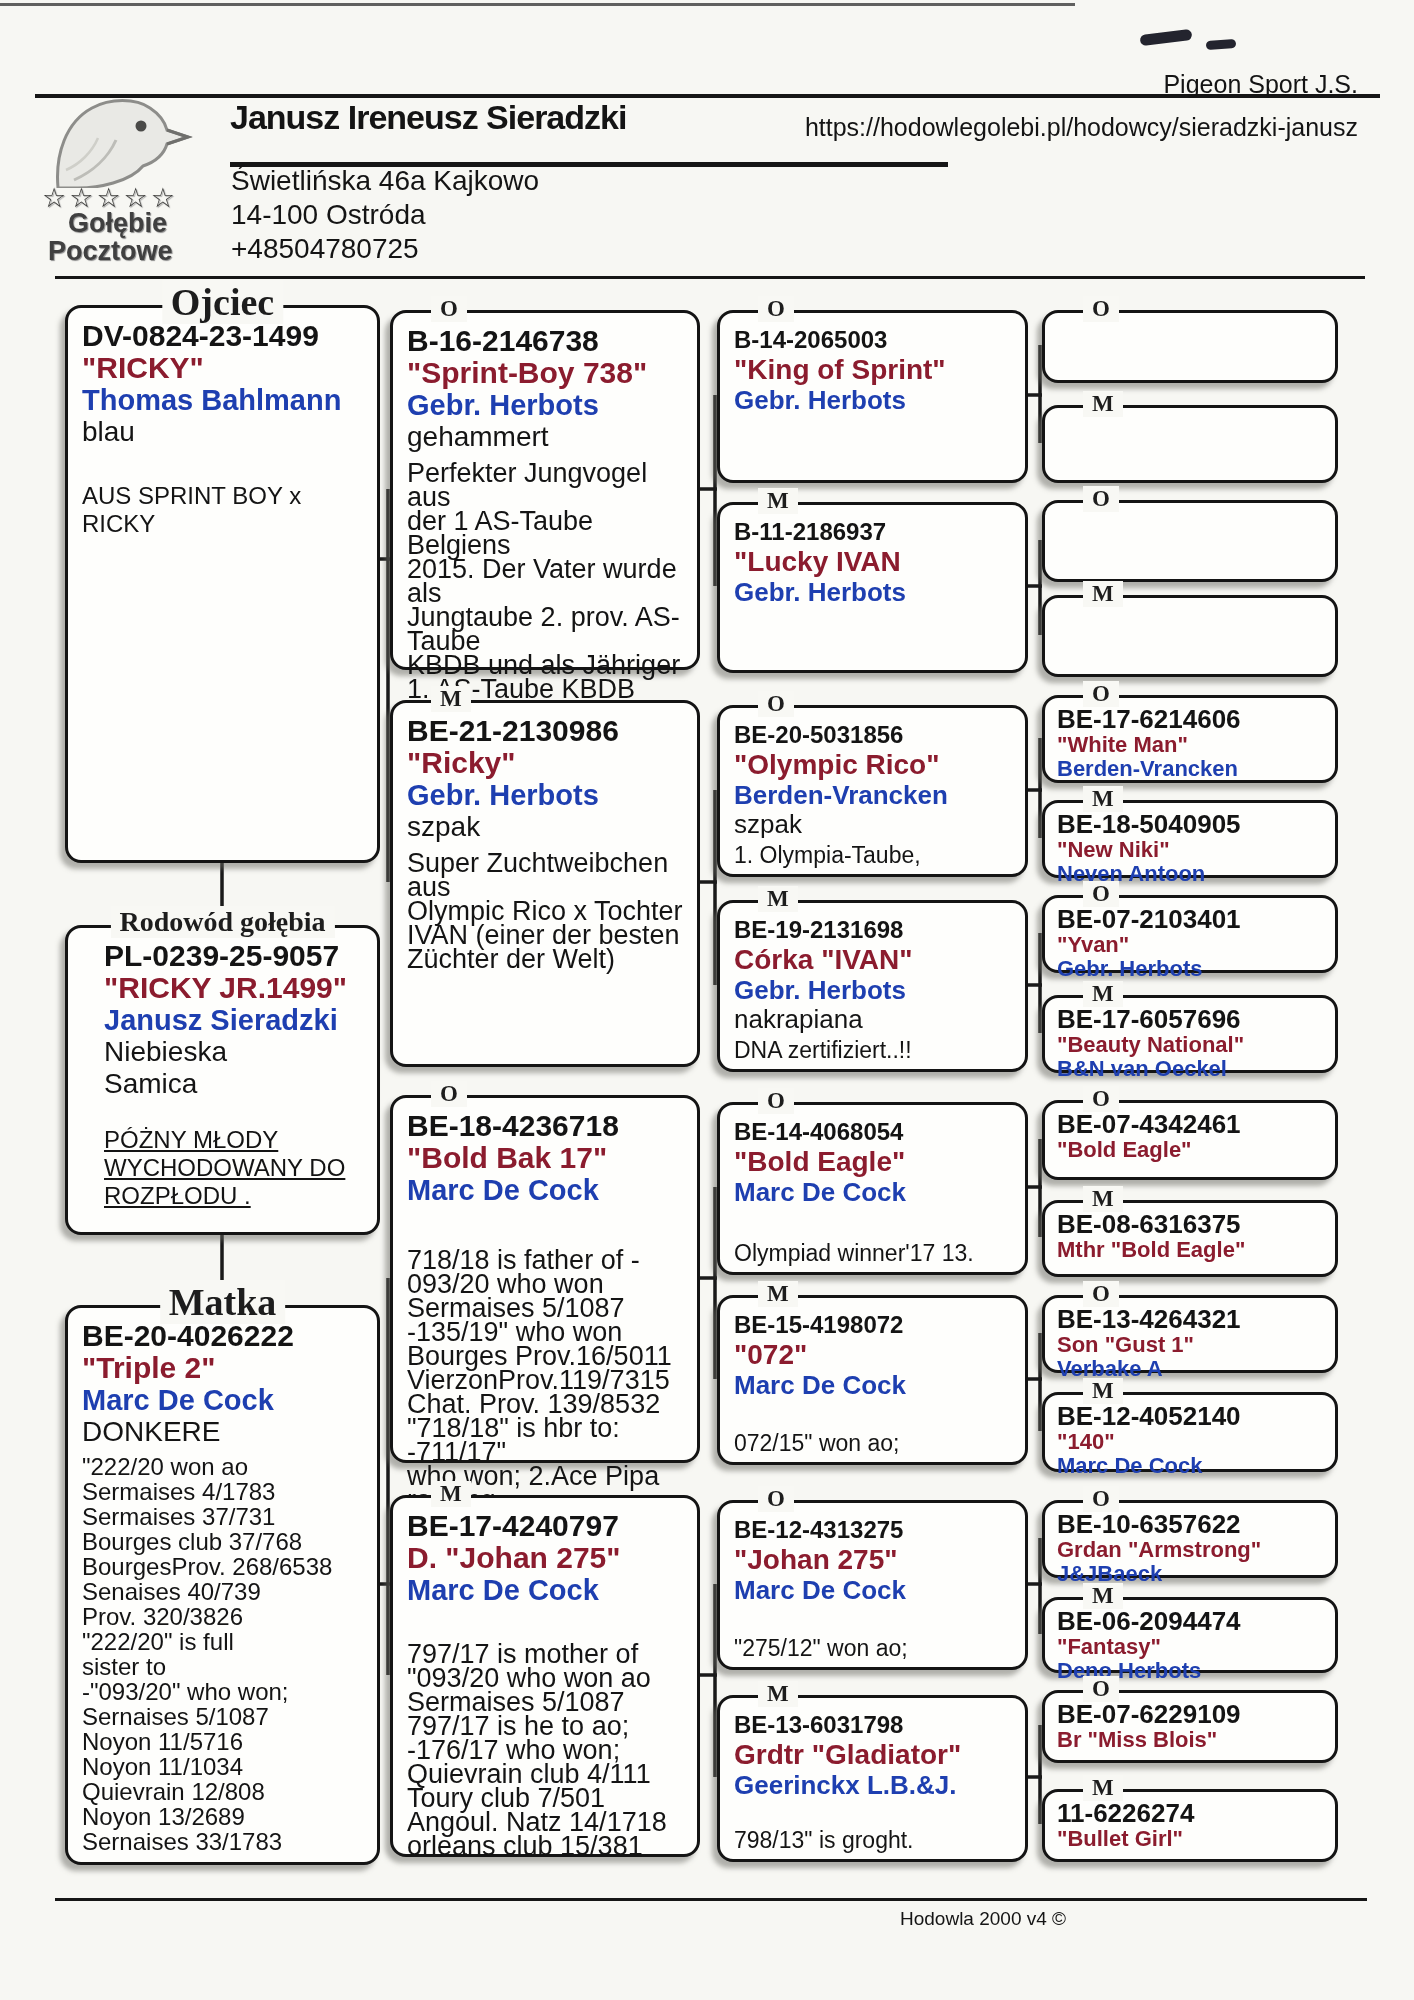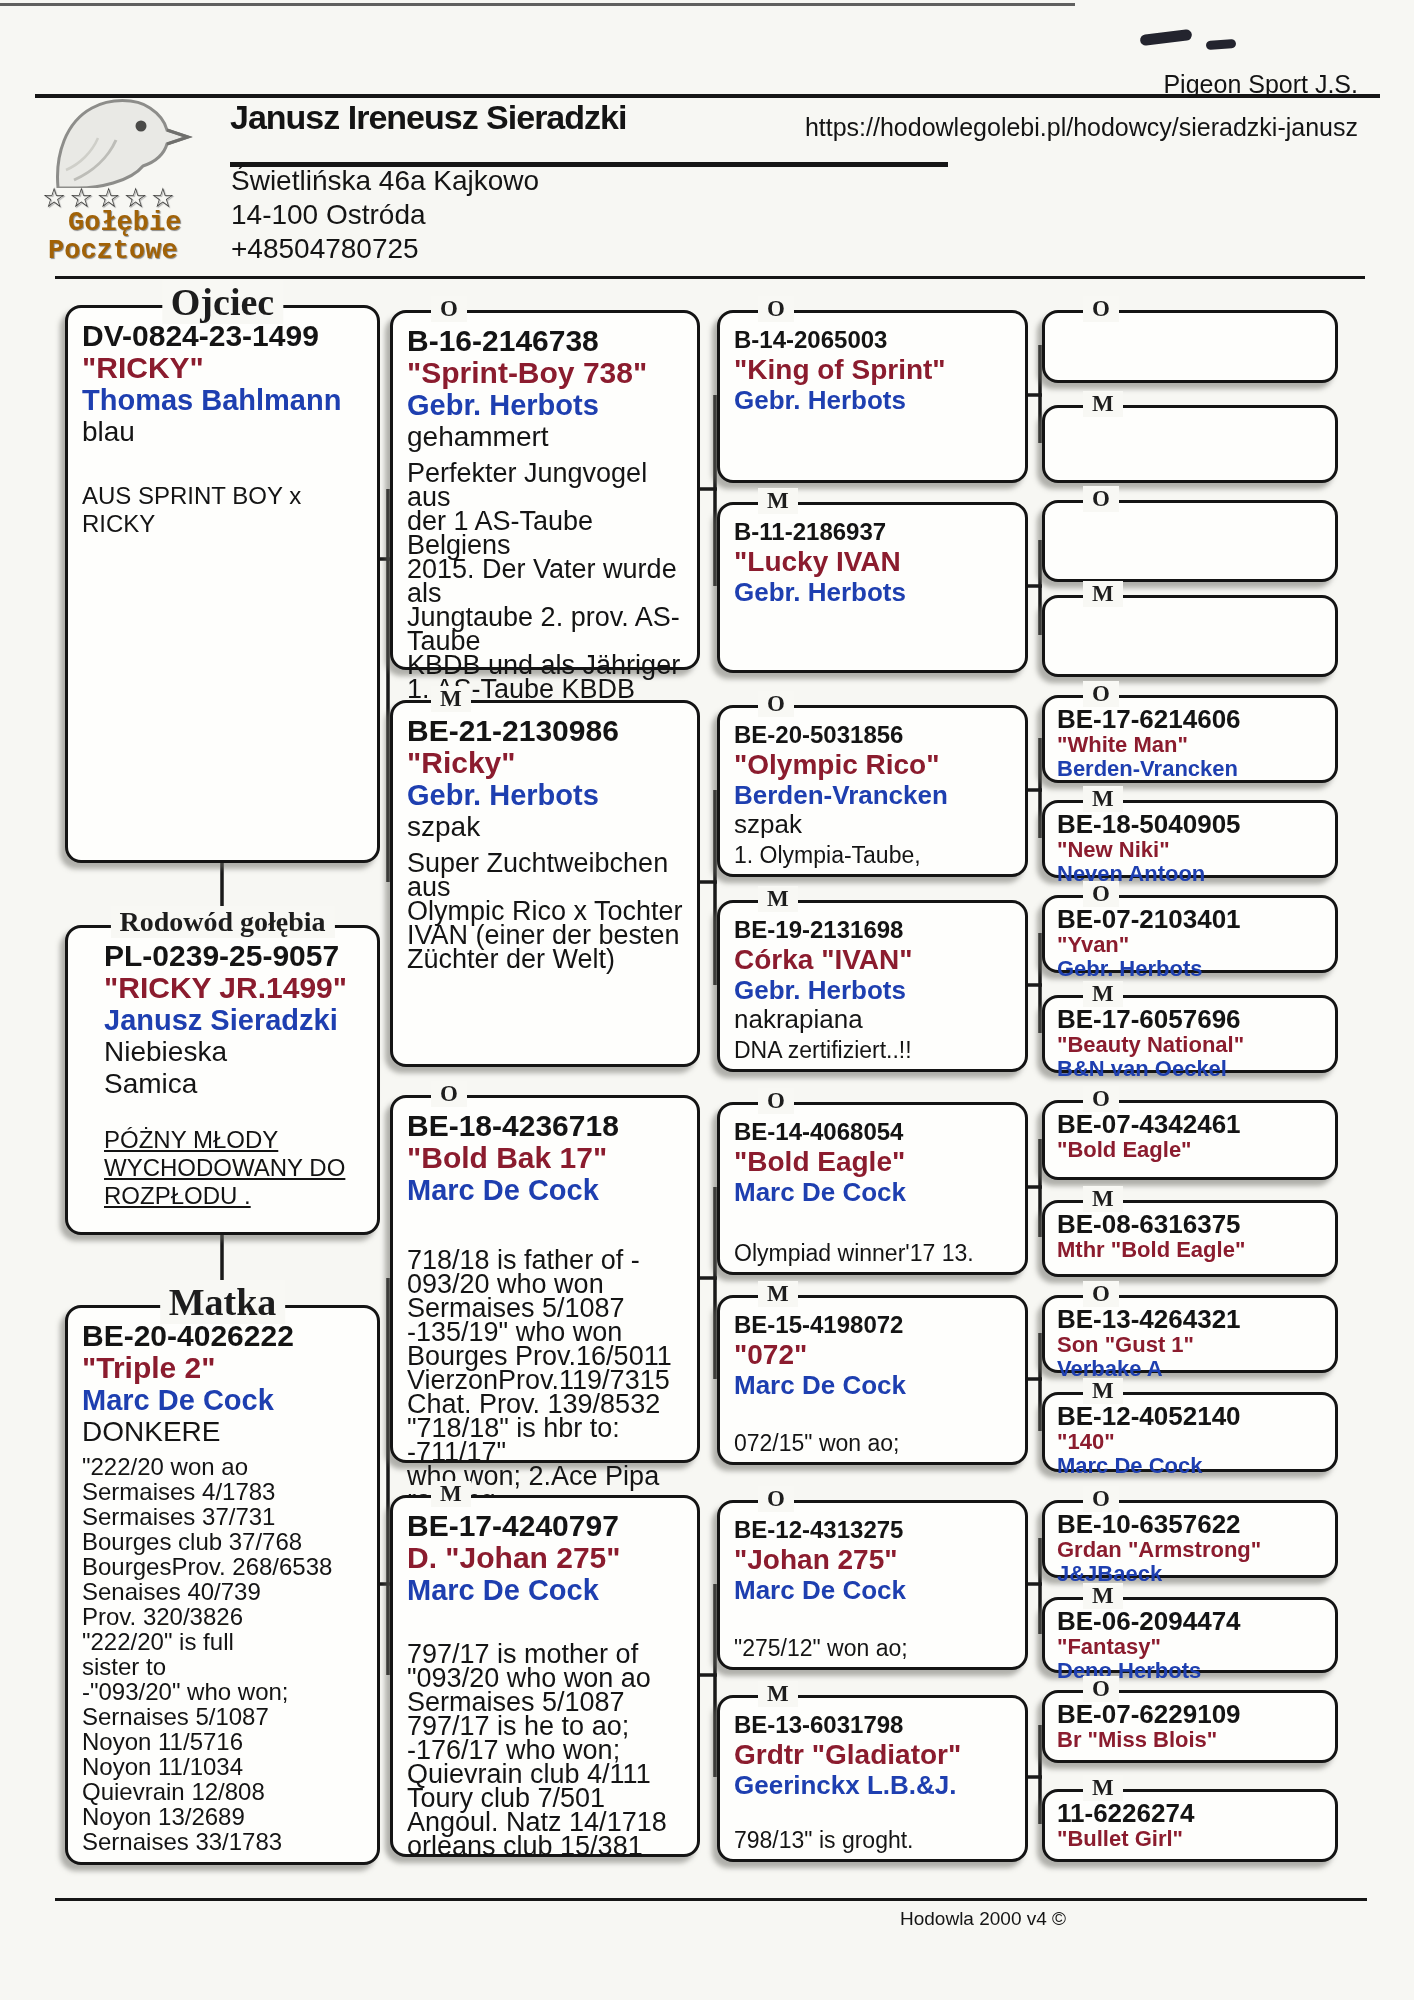--- a/index.html
+++ b/index.html
@@ -21,7 +21,7 @@
   .logo-wrap{position:absolute;left:40px;top:96px;width:200px;}
   .logo-stars{position:absolute;left:42px;top:182px;font-size:27px;letter-spacing:3px;color:#3c3c3a;text-shadow:1px 1px 1px #999;}
   .logo-word{position:absolute;left:40px;width:200px;text-align:left;
-             font-family:Liberation Mono, monospace;font-weight:bold;font-size:27px;color:#a16207;text-shadow:1px 1px 1px #8a8a8a;}
+             font-family:Liberation Sans, sans-serif;font-weight:bold;font-size:27px;color:#404040;text-shadow:1px 1px 1px #8a8a8a;}
 
   
   .pbox{position:absolute;background:#fefefc;border:3px solid #141414;border-radius:16px;

